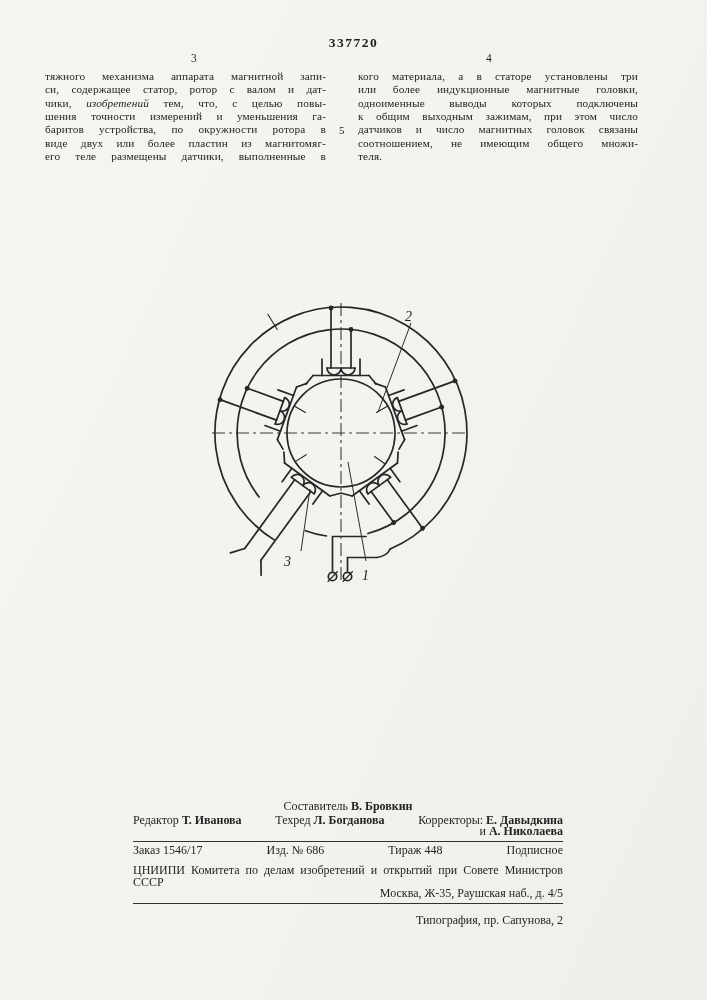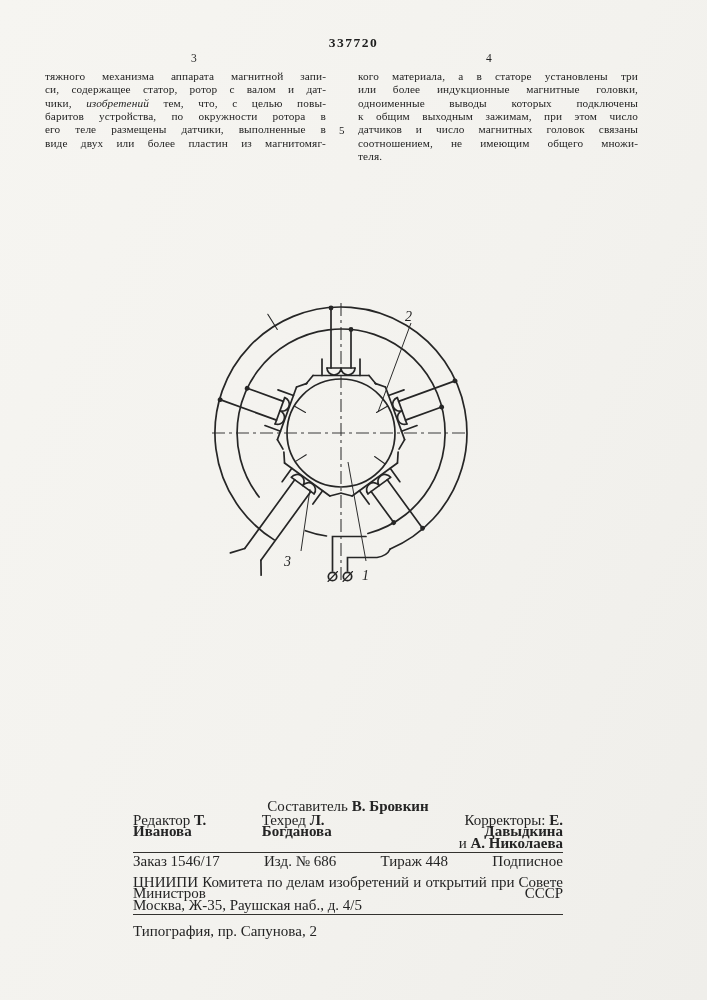--- a/index.html
+++ b/index.html
@@ -72,6 +72,7 @@
       <div class="tline"><span>тяжного механизма аппарата магнитной запи-</span></div>
       <div class="tline"><span>си, содержащее статор, ротор с валом и дат-</span></div>
       <div class="tline"><span>чики, </span><span class="it">изобретений</span><span> тем, что, с целью повы-</span></div>
+      <div class="tline"><span>шения точности измерений и уменьшения га-</span></div>
       <div class="tline"><span>баритов устройства, по окружности ротора в</span></div>
       <div class="tline"><span>его теле размещены датчики, выполненные в</span></div>
       <div class="tline"><span>виде двух или более пластин из магнитомяг-</span></div>

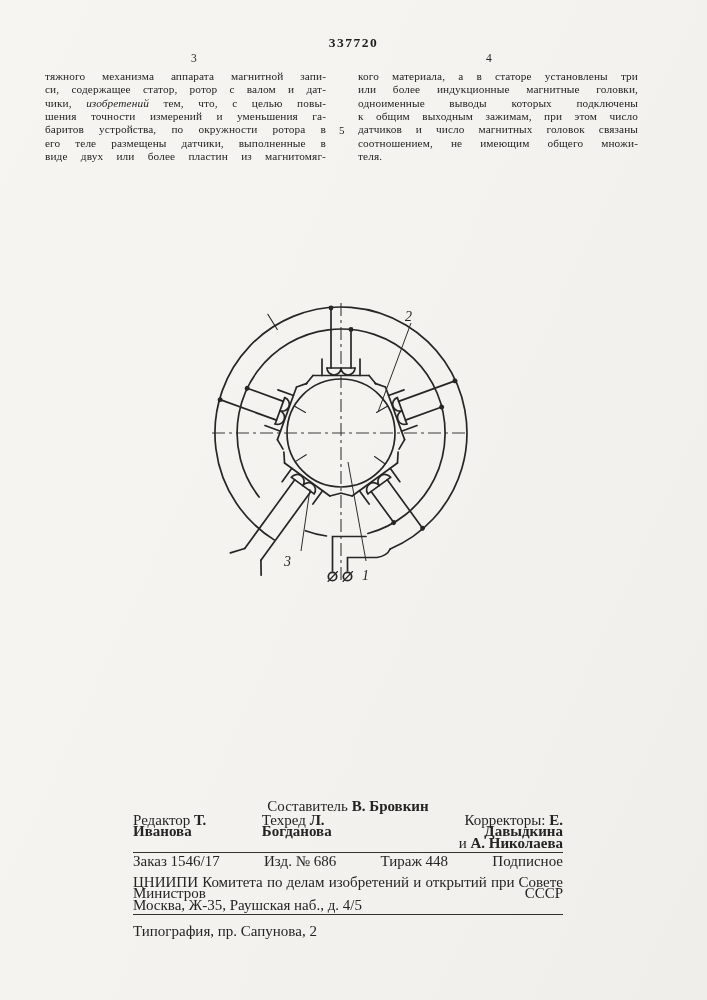--- a/index.html
+++ b/index.html
@@ -74,8 +74,8 @@
       <div class="tline"><span>чики, </span><span class="it">изобретений</span><span> тем, что, с целью повы-</span></div>
       <div class="tline"><span>шения точности измерений и уменьшения га-</span></div>
       <div class="tline"><span>баритов устройства, по окружности ротора в</span></div>
+      <div class="tline"><span>виде двух или более пластин из магнитомяг-</span></div>
       <div class="tline"><span>его теле размещены датчики, выполненные в</span></div>
-      <div class="tline"><span>виде двух или более пластин из магнитомяг-</span></div>
     </div>
 
   <div class="gutter-num">5</div>

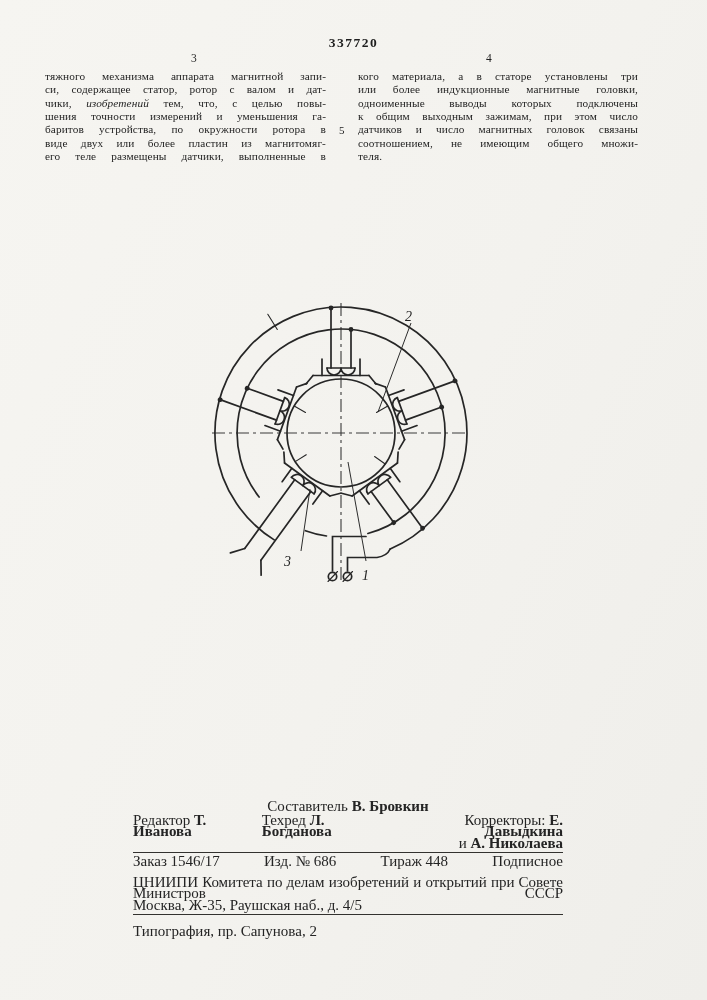--- a/index.html
+++ b/index.html
@@ -45,7 +45,7 @@
   }
   .imprint{
     position:absolute;left:133px;top:801px;width:430px;
-    font-size:15px;line-height:11.5px;color:#242424;
+    font-size:12px;line-height:11.5px;color:#242424;
   }
   .imprint b{font-weight:bold;}
   .imp-compiler{text-align:center;margin-bottom:2px;}

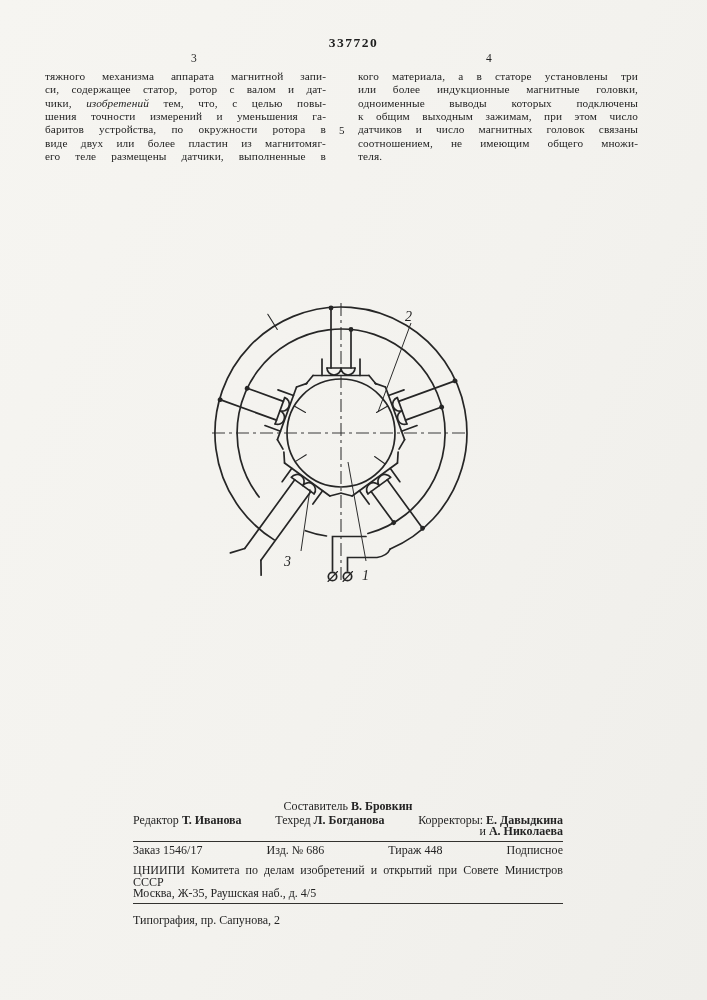--- a/index.html
+++ b/index.html
@@ -54,7 +54,7 @@
   .imp-correctors{text-align:right;}
   .imp-rule{border-top:1.3px solid #33322f;height:0;margin:3px 0 3px 0;}
   .imp-order{margin-bottom:9px;}
-  .imp-center{text-align:left;}
+  .imp-center{text-align:right;}
   .imp-org{text-align:justify;text-align-last:justify;}
   .imp-typography{margin-top:11px;}
 </style>

